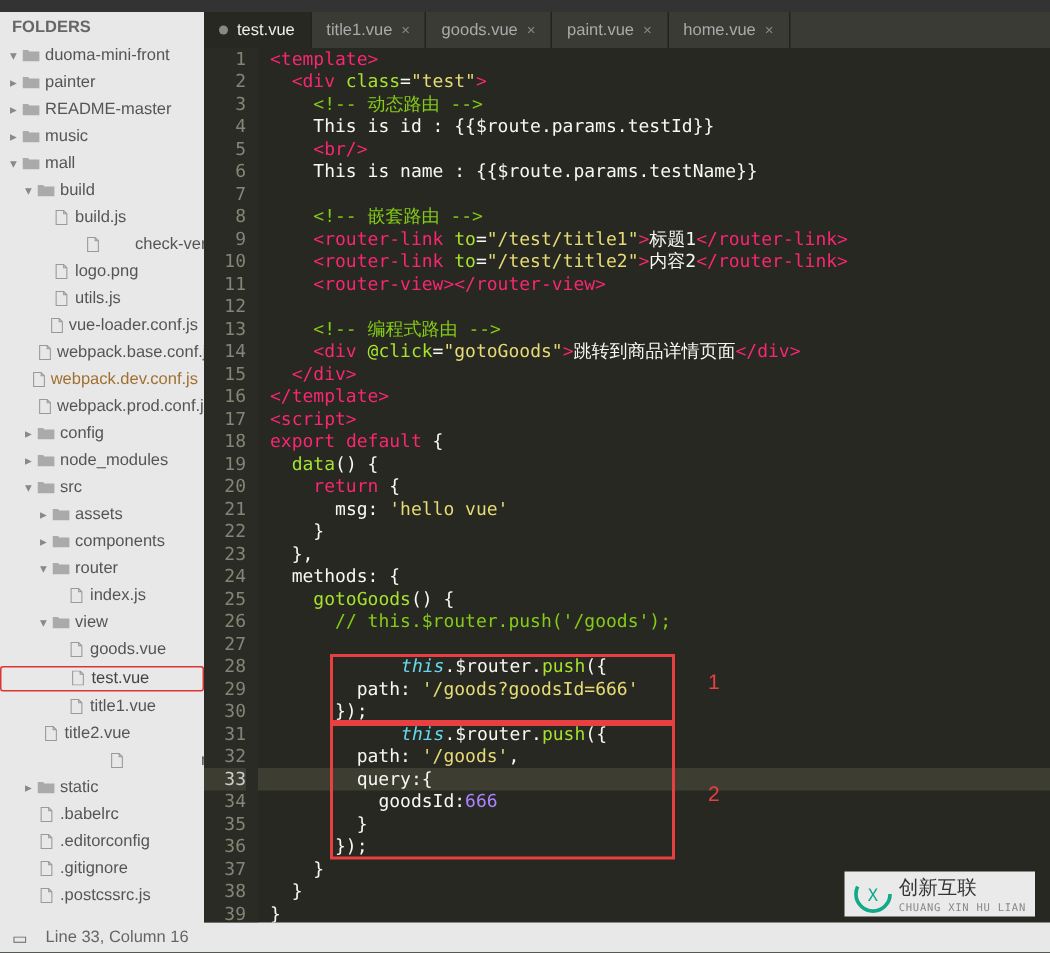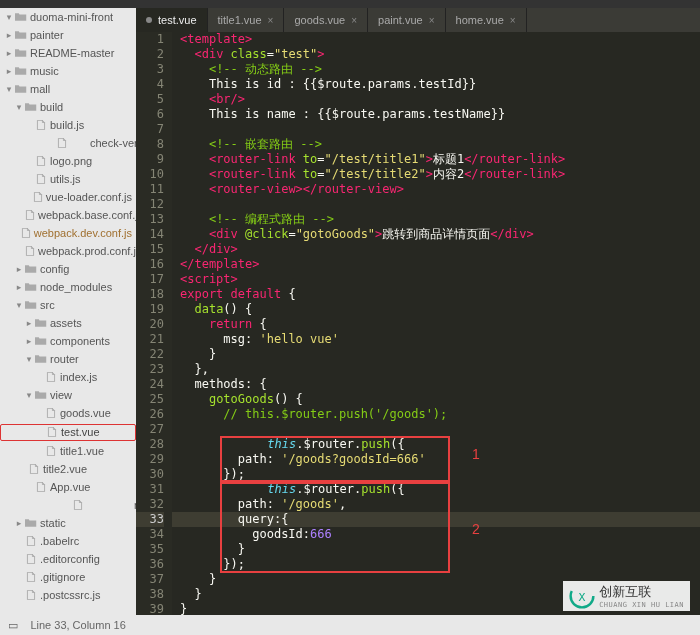--- a/index.html
+++ b/index.html
@@ -57,6 +57,7 @@
 <div class="win-chrome"></div>
 <div class="main">
   <aside class="sidebar">
+    <div class="sidebar-header">FOLDERS</div>
     <ul class="tree" id="tree">
         <li>
           <div class="row" style="padding-left: 4px;">

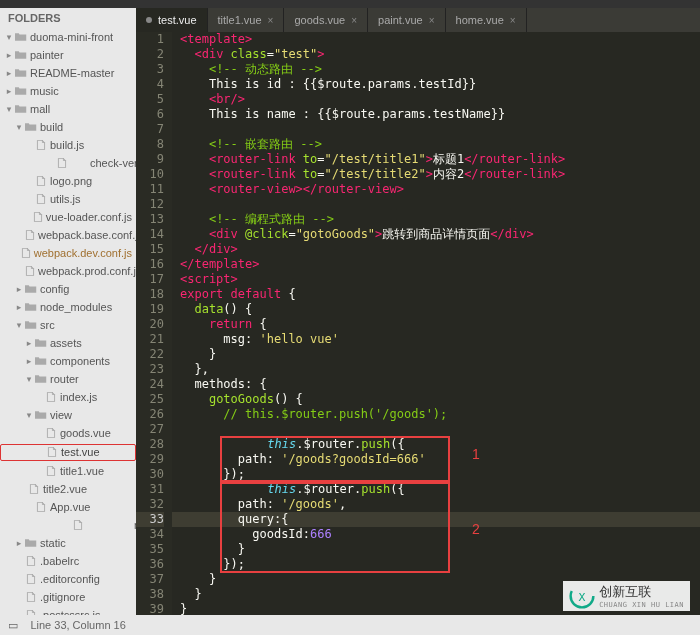--- a/index.html
+++ b/index.html
@@ -343,17 +343,6 @@
               </svg>
             </span>
             <span class="file-label">title2.vue</span>
-          </div>
-        </li>
-        <li>
-          <div class="row" style="padding-left: 24px;">
-            <span class="disclose"></span>
-            <span class="ficon">
-              <svg viewBox="0 0 12 14">
-                <path fill="none" stroke="#999" d="M1 0.5h7l3 3V13.5H1z M8 0.5v3h3"></path>
-              </svg>
-            </span>
-            <span class="file-label">App.vue</span>
           </div>
         </li>
         <li>

